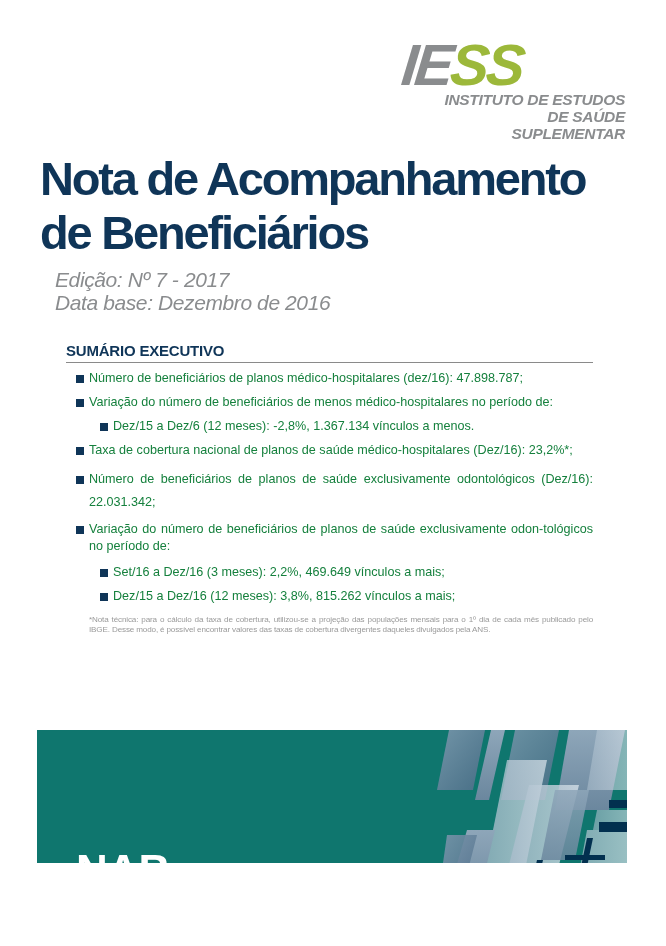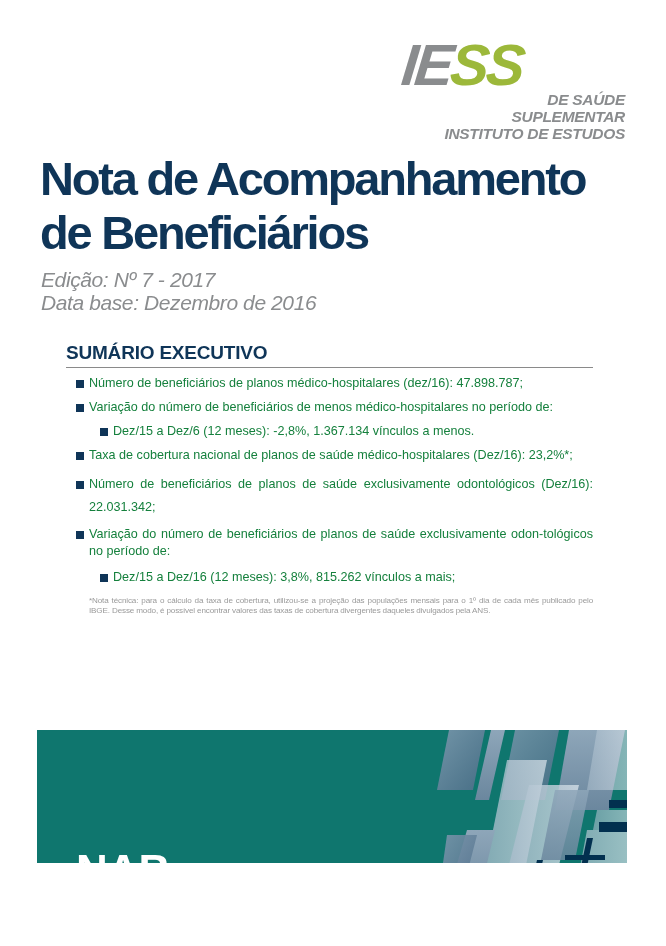--- a/index.html
+++ b/index.html
@@ -175,8 +175,8 @@
     <span class="ie">IE</span><span class="ss">SS</span>
   </div>
   <div class="logo-sub">
+    <div>INSTITUTO DE ESTUDOS</div>
     <div>DE SAÚDE SUPLEMENTAR</div>
-    <div>INSTITUTO DE ESTUDOS</div>
   </div>
 </div>
 

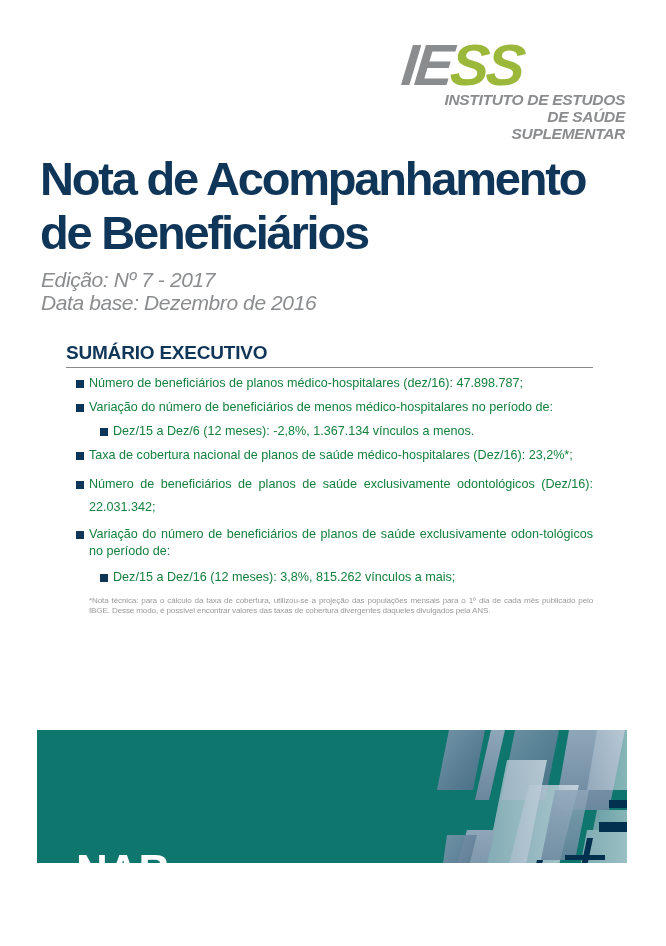--- a/index.html
+++ b/index.html
@@ -67,7 +67,7 @@
     }
     .edition, .database {
       position: absolute;
-      left: 41px;
+      left: 55px;
       font-family: "Liberation Sans", sans-serif;
       font-style: italic;
       font-size: 21px;

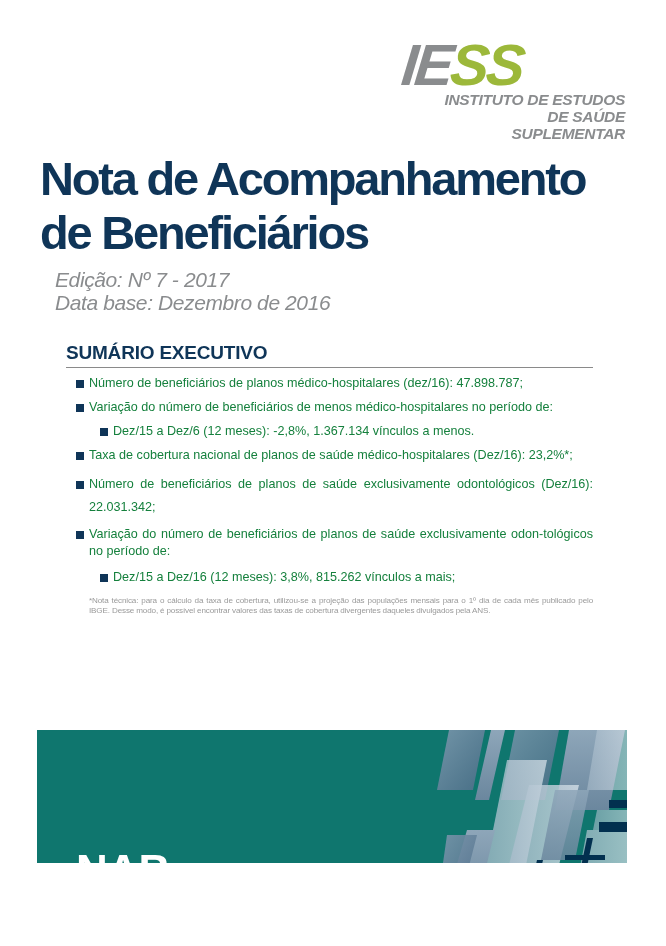--- a/index.html
+++ b/index.html
@@ -88,7 +88,7 @@
     .summary-title {
       font-family: "Liberation Sans", sans-serif;
       font-weight: bold;
-      font-size: 19px;
+      font-size: 15px;
       color: #0f3558;
       letter-spacing: -0.2px;
       padding-bottom: 3px;

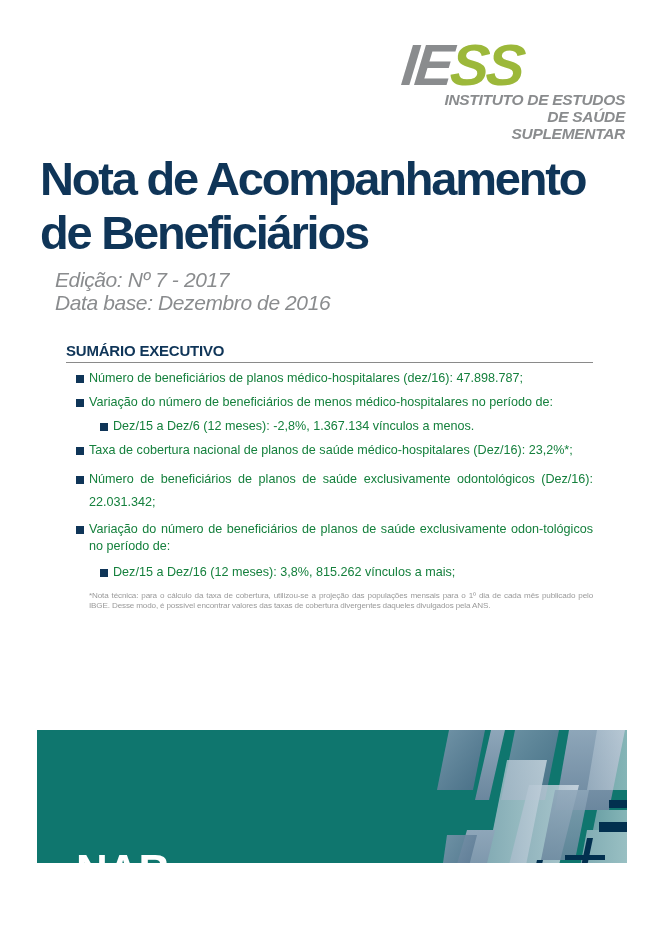--- a/index.html
+++ b/index.html
@@ -216,6 +216,7 @@
     </li>
     <li class="item sub gap-m">
       <span class="bullet"></span>
+      <span>Set/16 a Dez/16 (3 meses): 2,2%, 469.649 vínculos a mais;</span>
     </li>
     <li class="item sub gap-s">
       <span class="bullet"></span>

